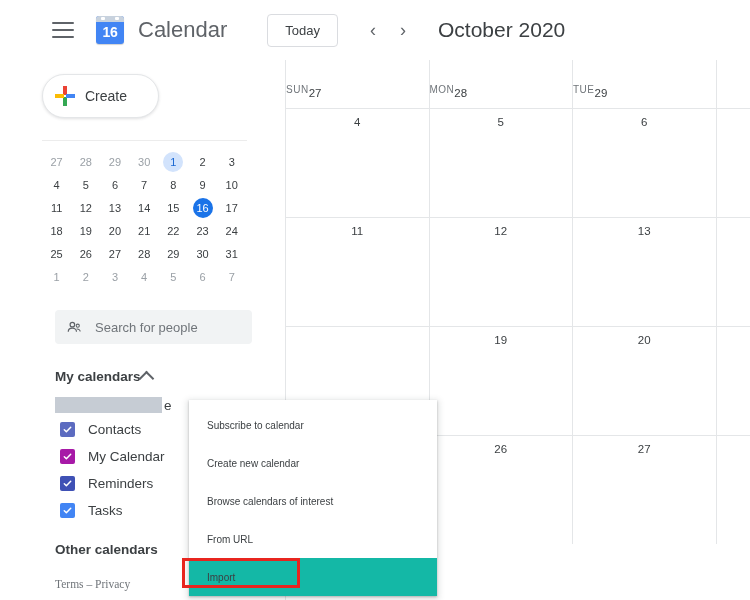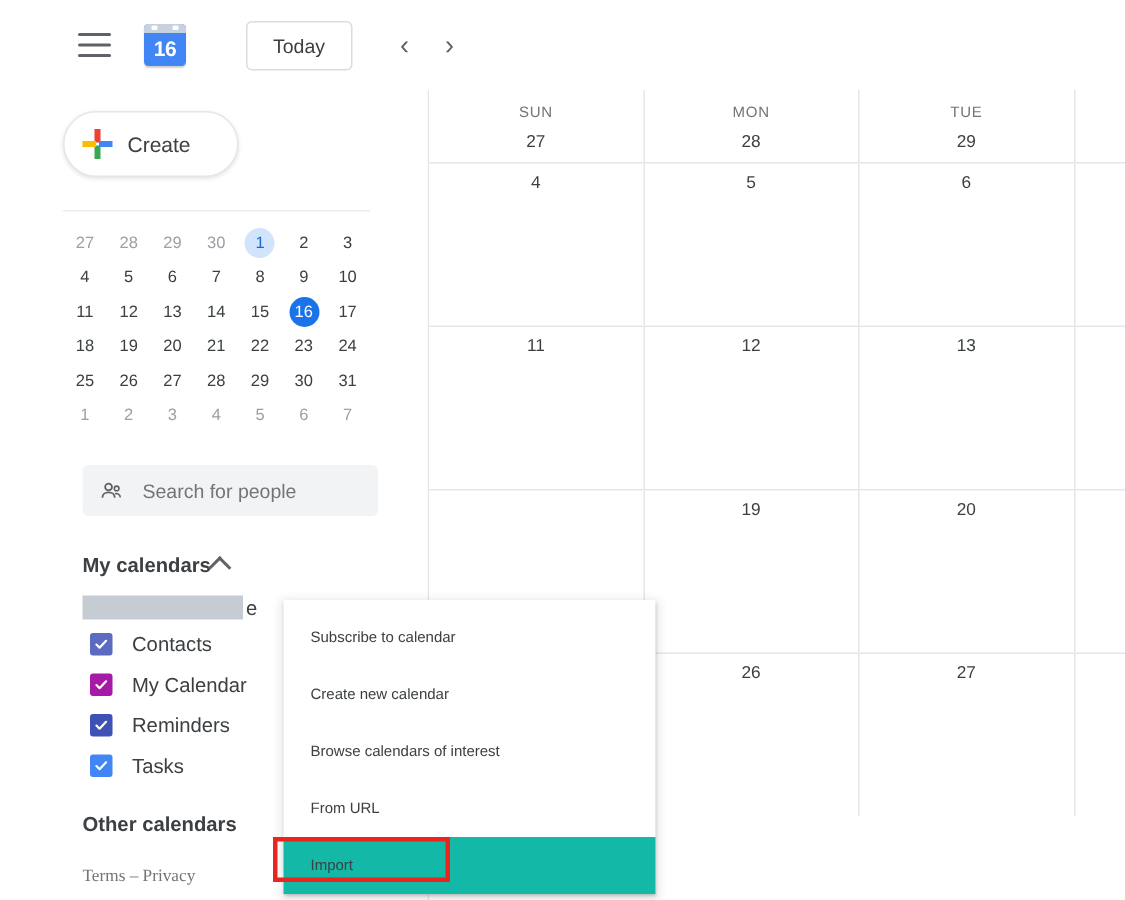--- a/index.html
+++ b/index.html
@@ -387,6 +387,7 @@
     <div class="num">16</div>
   </div>
 
+  <div class="app-title">Calendar</div>
 
   <button class="today-btn">Today</button>
 

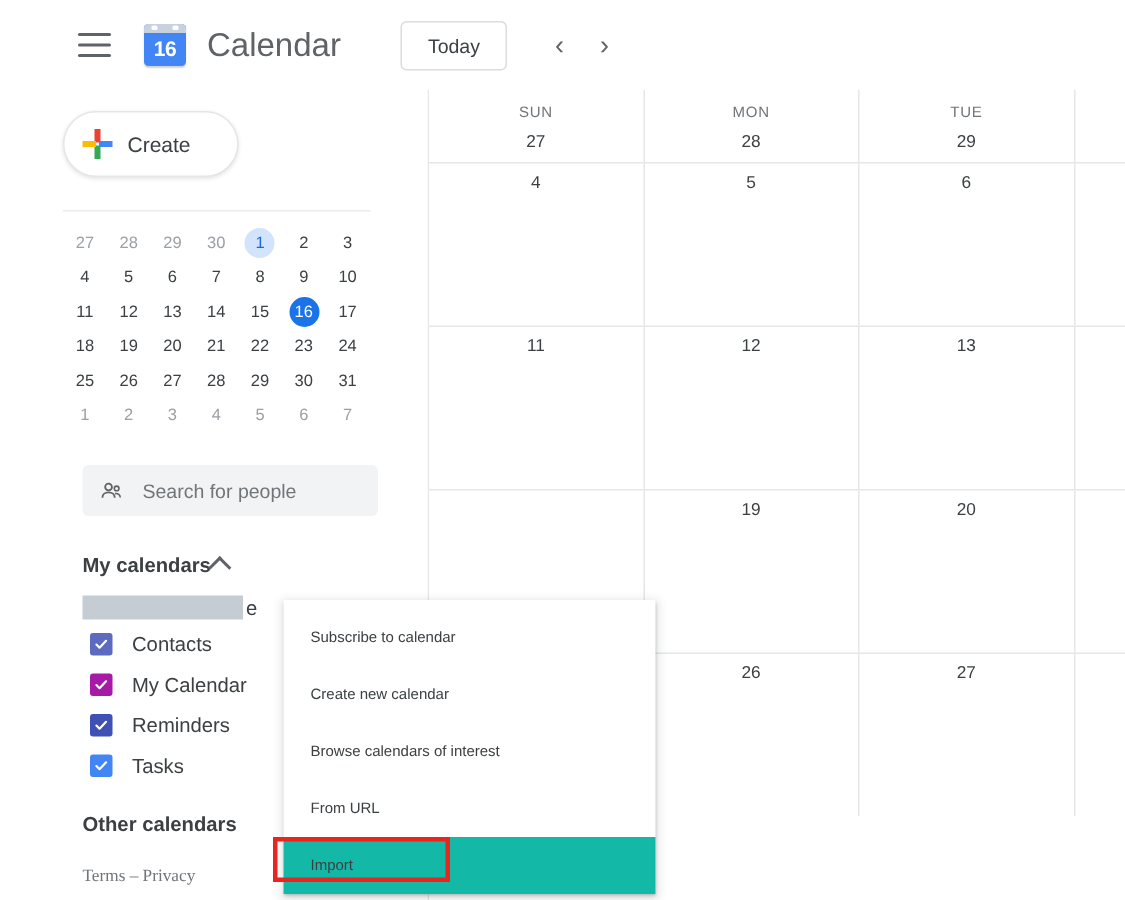--- a/index.html
+++ b/index.html
@@ -394,6 +394,7 @@
   <div class="nav-arrow prev">‹</div>
   <div class="nav-arrow next">›</div>
 
+  <div class="month-title">October 2020</div>
 </div>
 
 <div class="grid">

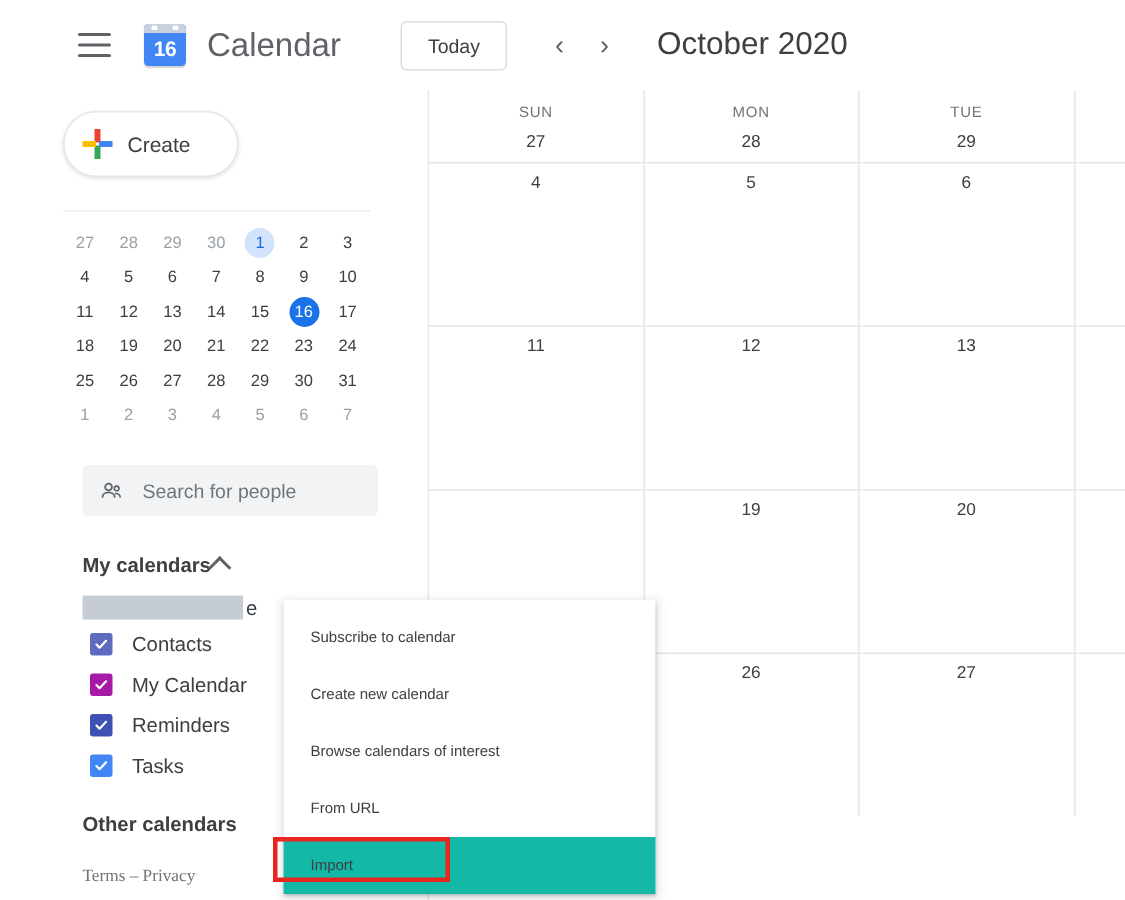--- a/index.html
+++ b/index.html
@@ -301,7 +301,7 @@
     width: 143.5px;
     border-right: 1px solid #e4e6e8;
     display: flex;
-    flex-direction: column;
+    flex-direction: row;
     align-items: center;
     padding-top: 10px;
     box-sizing: border-box;

